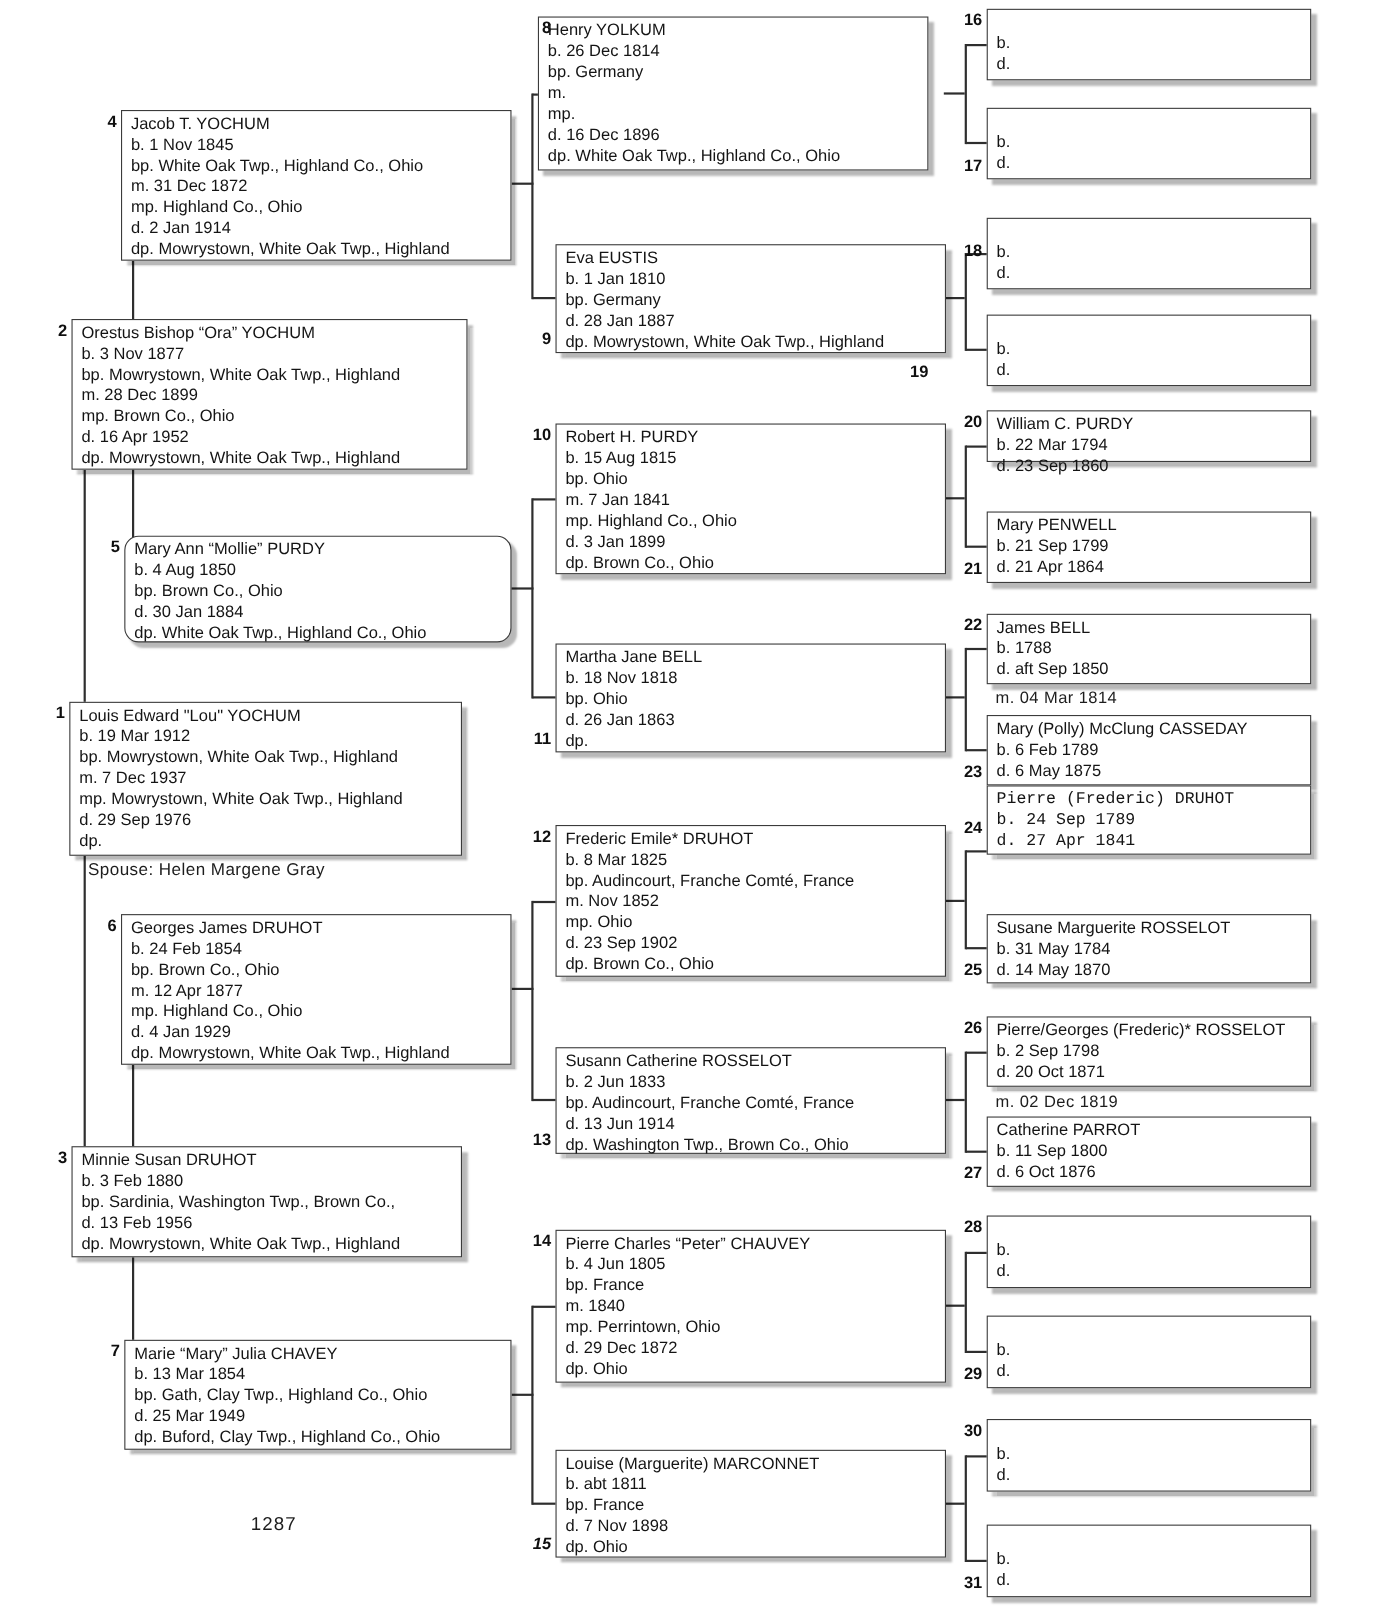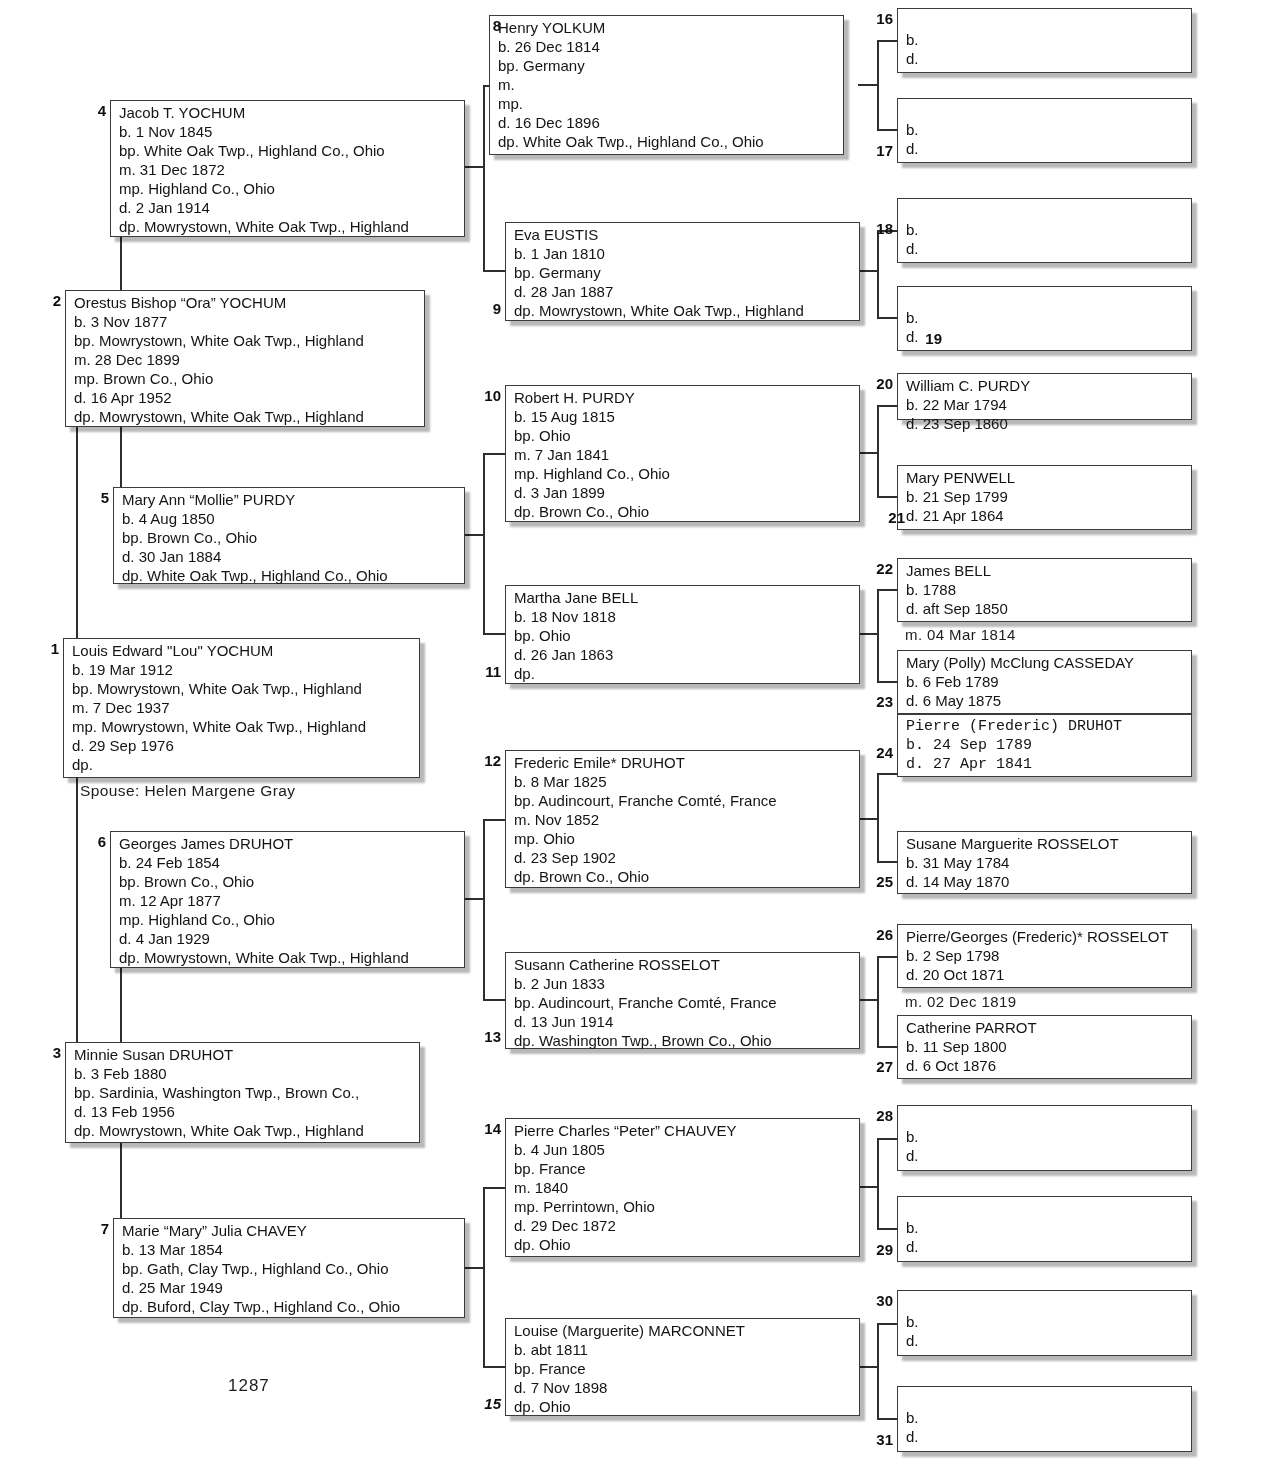--- a/index.html
+++ b/index.html
@@ -248,7 +248,7 @@
       <div class="pline">b.</div>
       <div class="pline">d.</div>
     </div>
-    <div class="pnum" style="left: 914px; top: 330px;">19</div>
+    <div class="pnum" style="left: 816px; top: 330px;">19</div>
     <div class="pbox" style="left: 897px; top: 373px; width: 295px; height: 47px;">
       <div class="pname">William C. PURDY</div>
       <div class="pline">b. 22 Mar 1794</div>

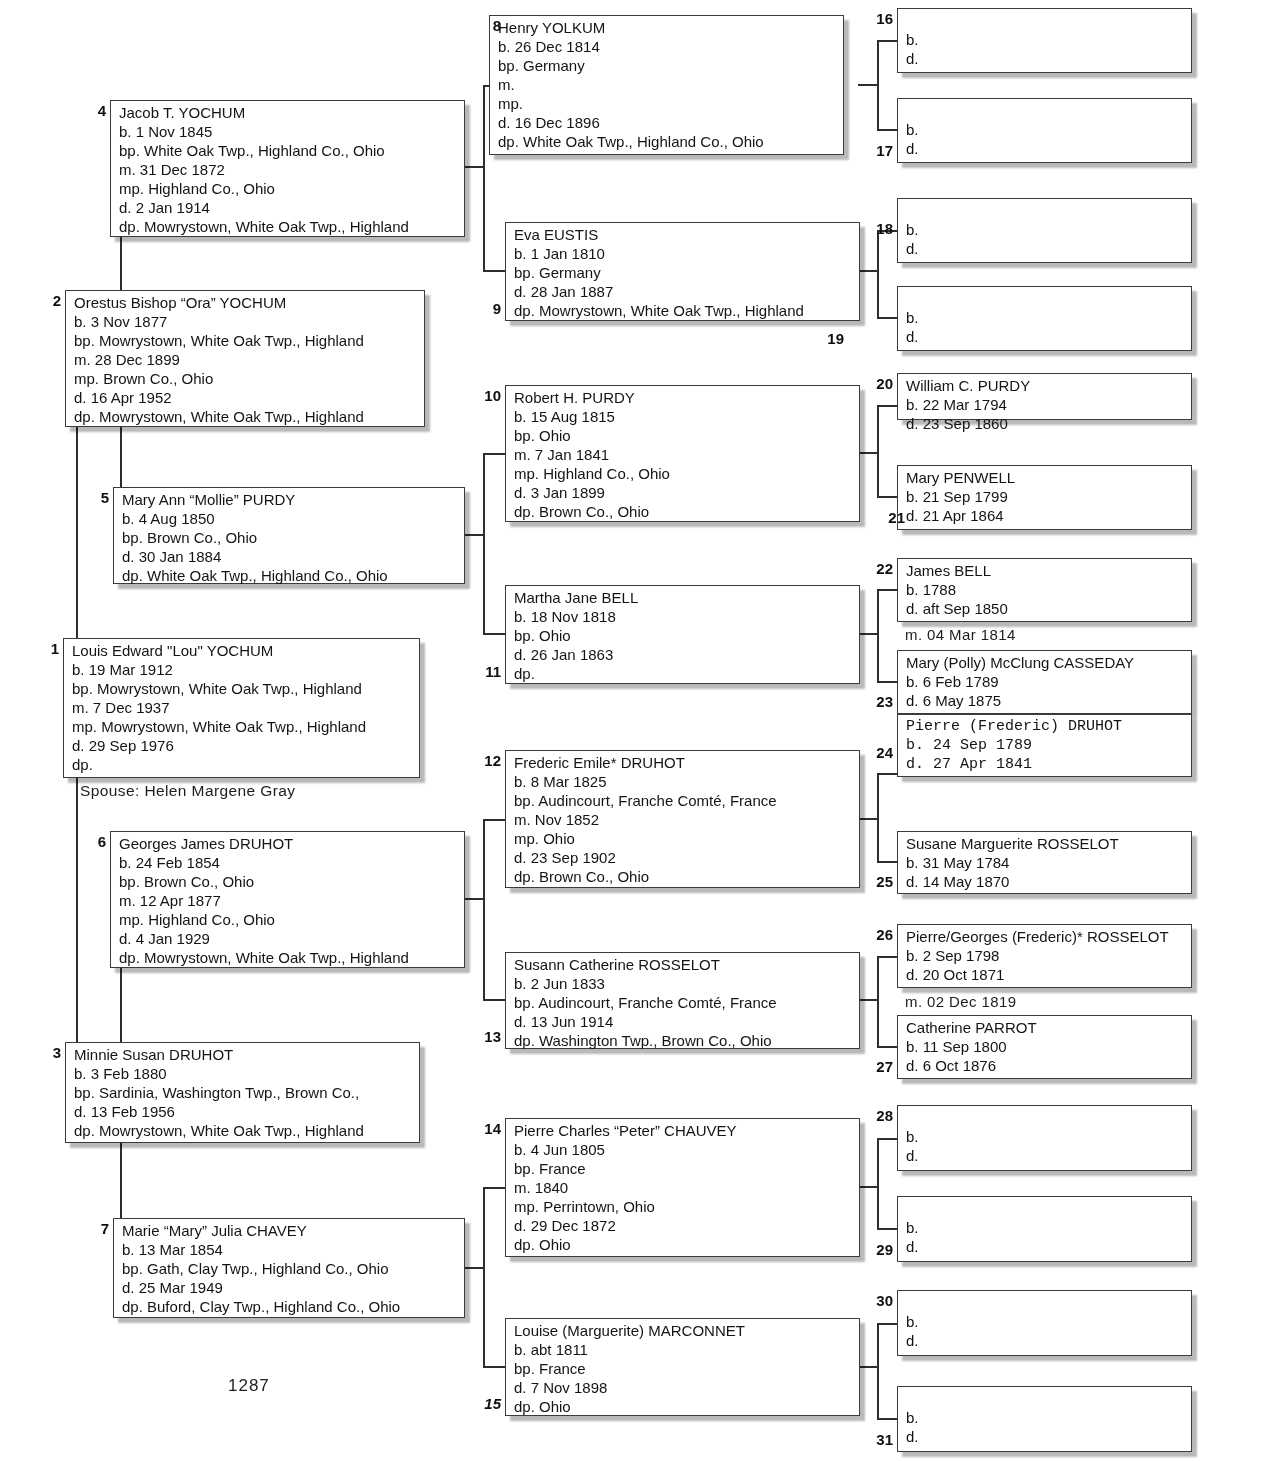--- a/index.html
+++ b/index.html
@@ -127,7 +127,7 @@
       <div class="pline">dp. Mowrystown, White Oak Twp., Highland</div>
     </div>
     <div class="pnum" style="left: 78px; top: 102px;">4</div>
-    <div class="pbox" style="left: 113px; top: 487px; width: 352px; height: 97px;">
+    <div class="pbox" style="left: 113px; top: 487px; width: 352px; height: 97px; border-radius: 13px;">
       <div class="pname">Mary Ann “Mollie” PURDY</div>
       <div class="pline">b. 4 Aug 1850</div>
       <div class="pline">bp. Brown Co., Ohio</div>

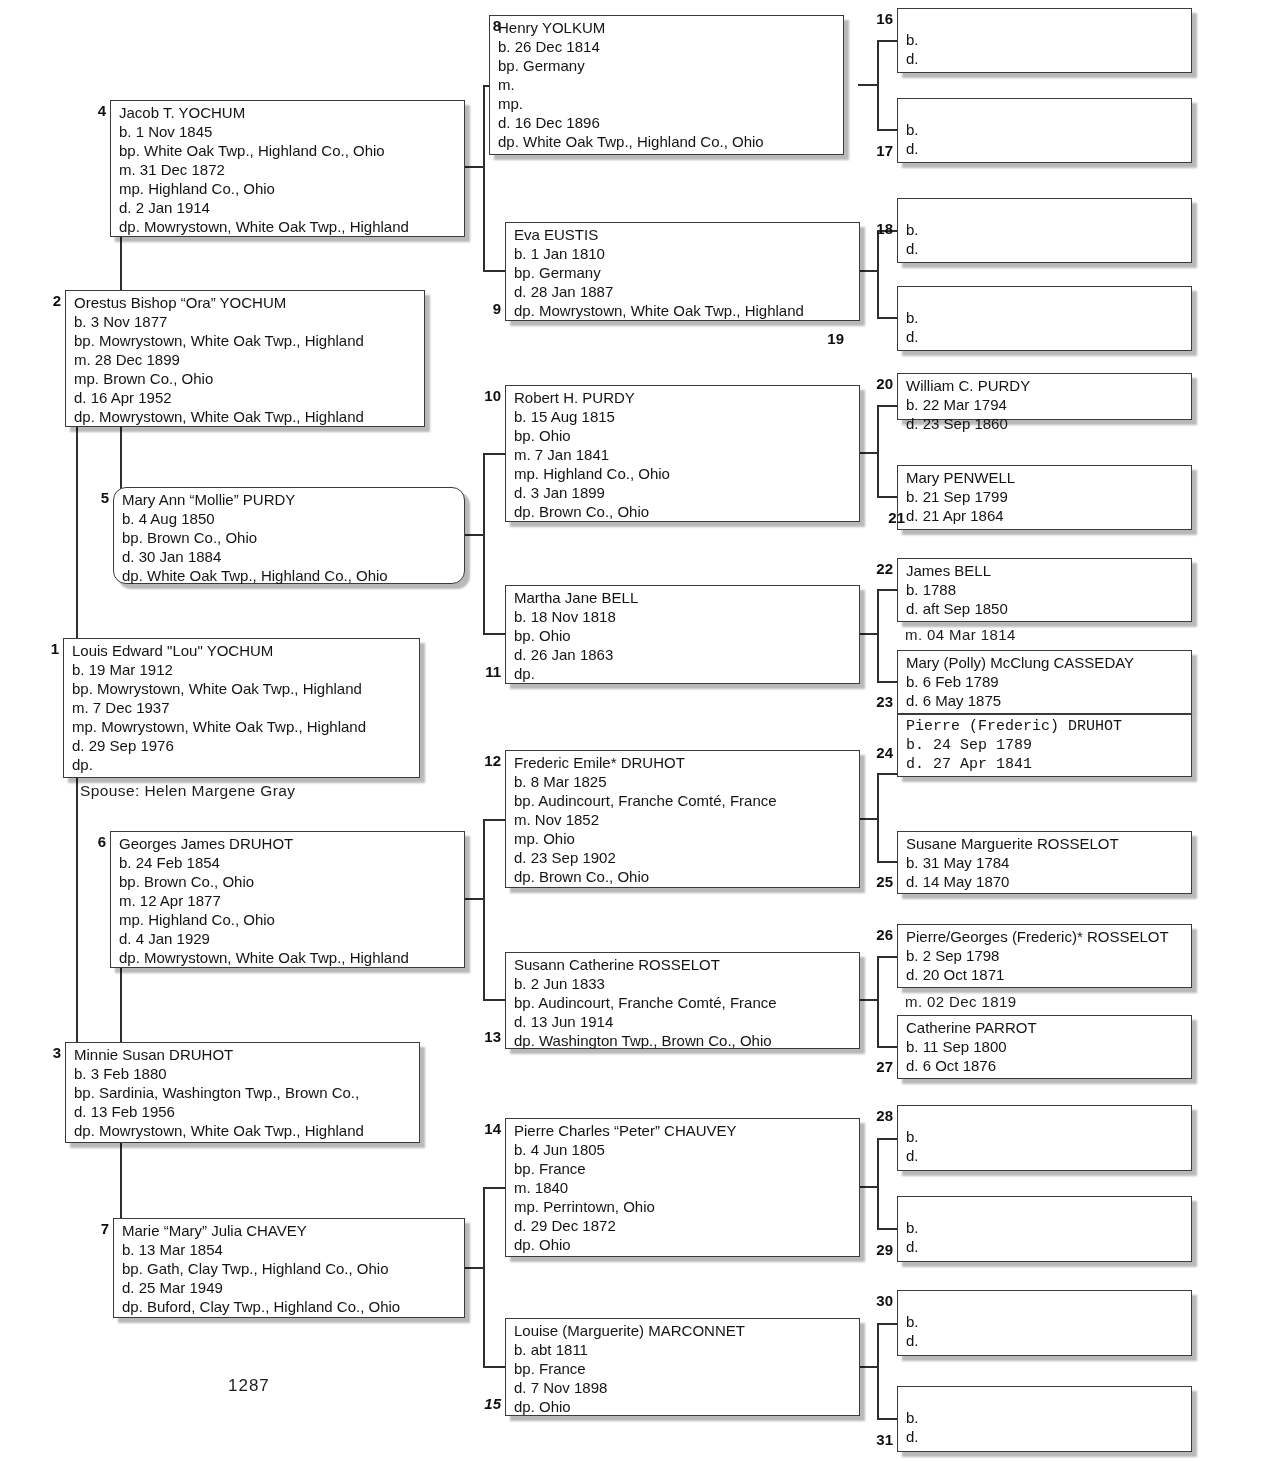--- a/index.html
+++ b/index.html
@@ -260,7 +260,7 @@
       <div class="pline">b. 21 Sep 1799</div>
       <div class="pline">d. 21 Apr 1864</div>
     </div>
-    <div class="pnum" style="left: 865px; top: 509px; margin-left: 12px;">21</div>
+    <div class="pnum" style="left: 865px; top: 509px;">21</div>
     <div class="pbox" style="left: 897px; top: 558px; width: 295px; height: 64px;">
       <div class="pname">James BELL</div>
       <div class="pline">b. 1788</div>

